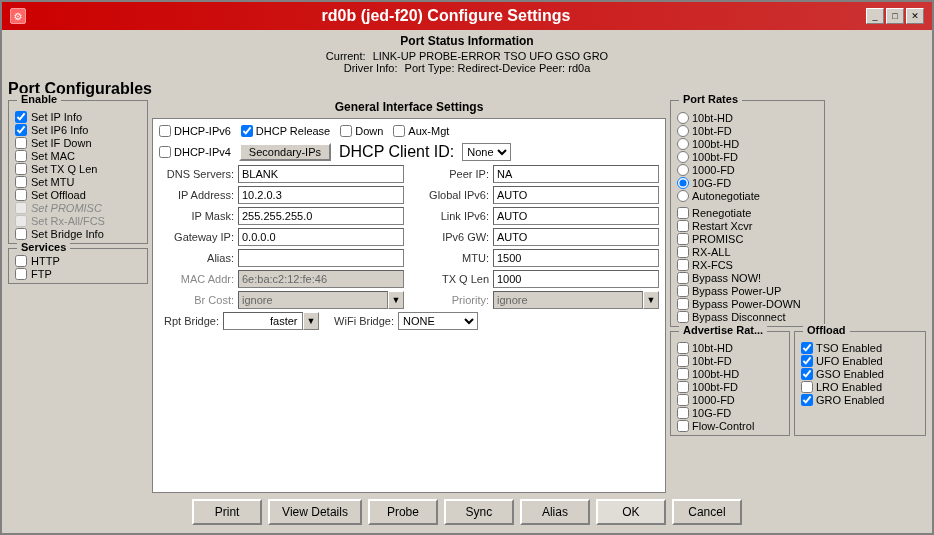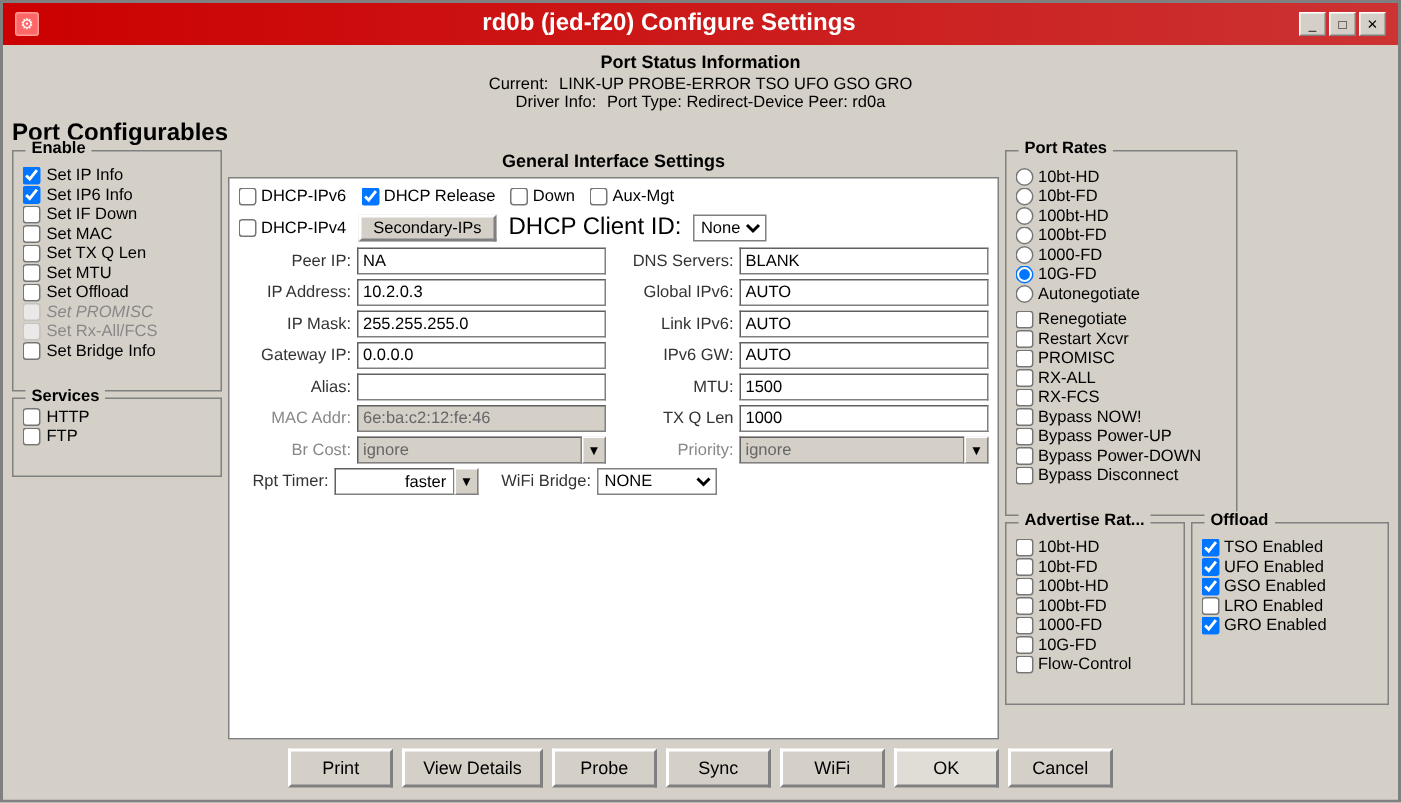--- a/index.html
+++ b/index.html
@@ -104,7 +104,7 @@
       border: 1px solid #808080;
       background: #d4d0c8;
       position: relative;
-      padding: 4px 6px 19px 6px;
+      padding: 4px 6px 2px 6px;
     }
     .group-box-title {
       position: absolute;

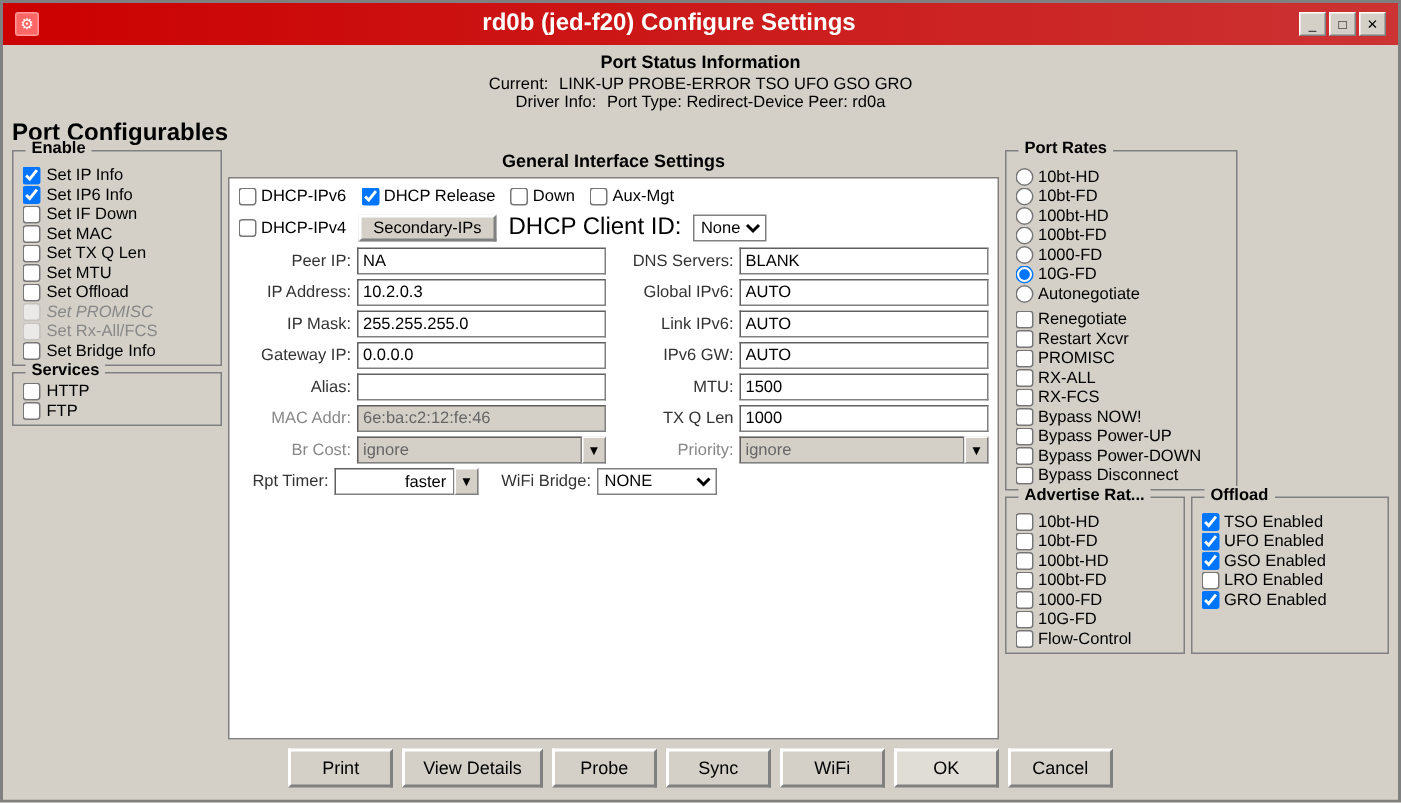--- a/index.html
+++ b/index.html
@@ -426,13 +426,13 @@
           <div class="field-grid">
 
             <div class="field-row">
+              <span class="field-label">DNS Servers:</span>
+              <input type="text" class="field-input" value="BLANK" style="">
+            </div>
+
+            <div class="field-row">
               <span class="field-label">Peer IP:</span>
               <input type="text" class="field-input" value="NA" style="">
-            </div>
-
-            <div class="field-row">
-              <span class="field-label">DNS Servers:</span>
-              <input type="text" class="field-input" value="BLANK" style="">
             </div>
 
             <div class="field-row">

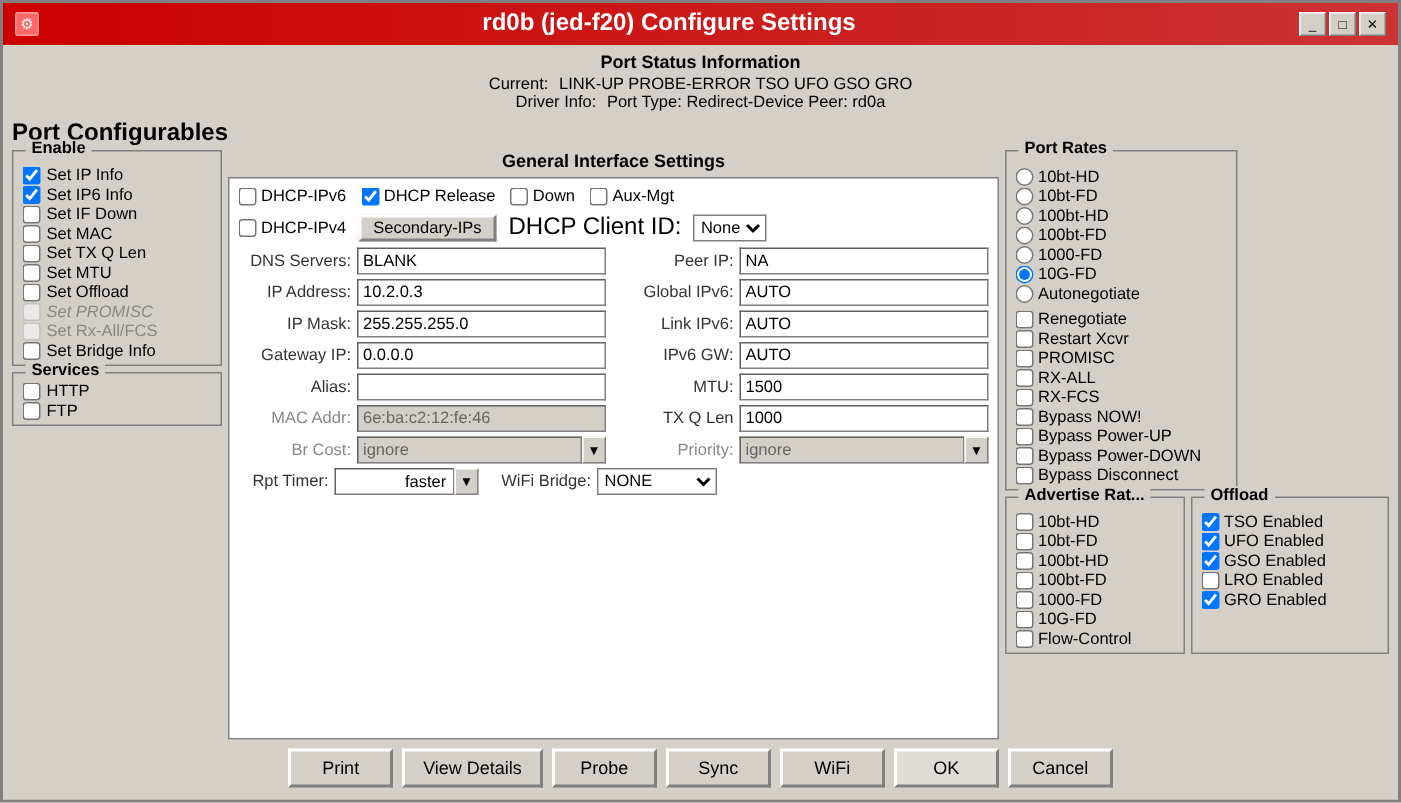--- a/index.html
+++ b/index.html
@@ -498,7 +498,7 @@
 
           <div class="rpt-wifi-row">
             <div class="bottom-field">
-              <span class="field-label" style="min-width:60px;text-align:right;">Rpt Timer:</span>
+              <span class="field-label" style="min-width:60px;text-align:right;">Rpt Bridge:</span>
               <div style="display:flex;align-items:center;">
                 <input type="text" class="field-input" value="faster  (1 s)" style="width: 80px; padding-left: 46px;">
                 <button class="dropdown-btn">▼</button>

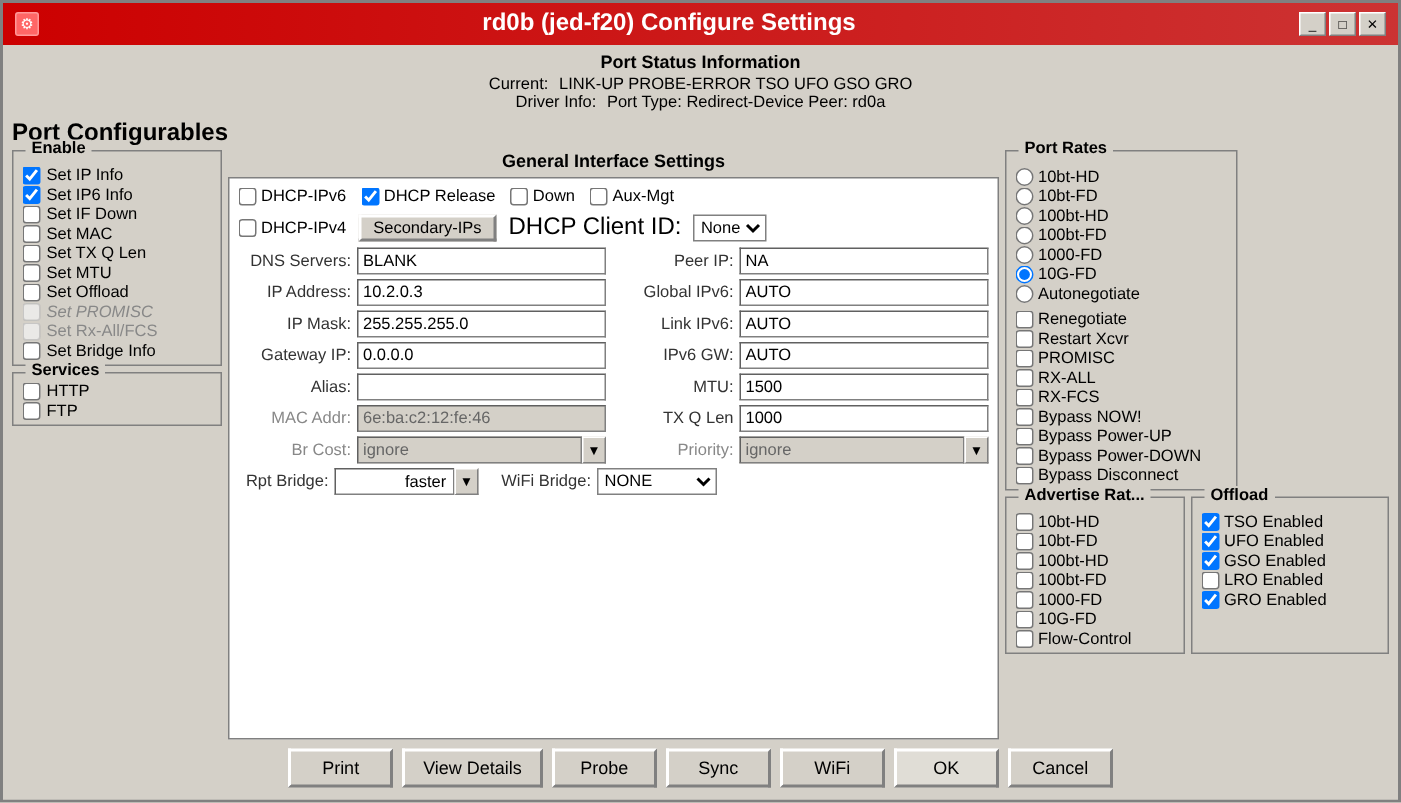--- a/index.html
+++ b/index.html
@@ -663,7 +663,7 @@
       <button class="win-btn">View Details</button>
       <button class="win-btn">Probe</button>
       <button class="win-btn">Sync</button>
-      <button class="win-btn">WiFi</button>
+      <button class="win-btn">Alias</button>
       <button class="win-btn" style="background:#e0ddd6;">OK</button>
       <button class="win-btn">Cancel</button>
     </div>

